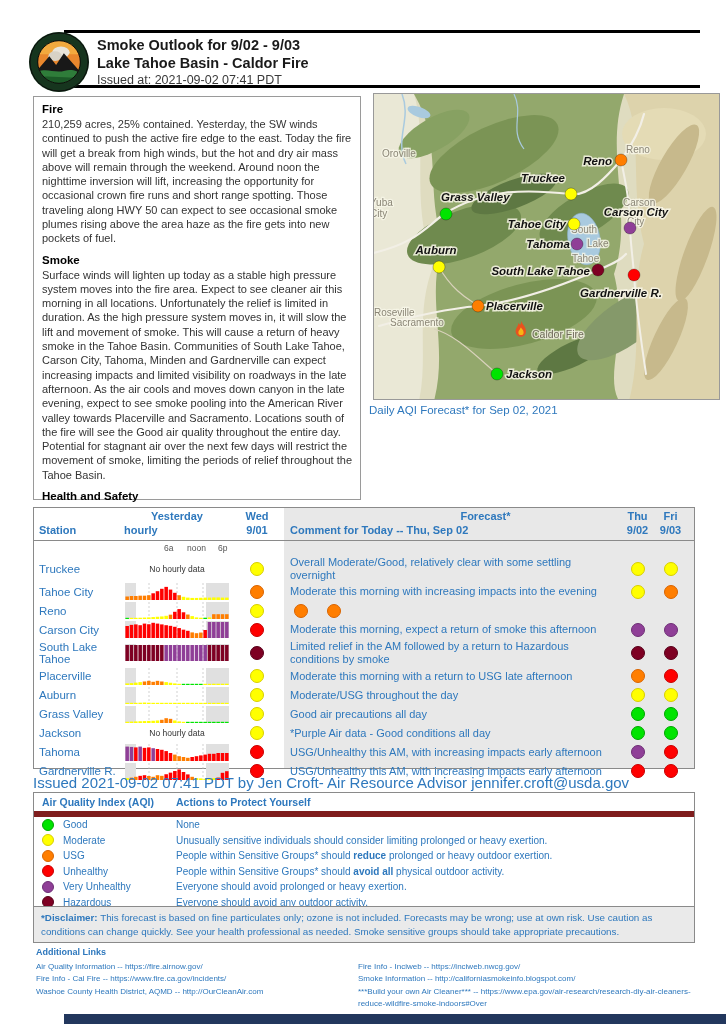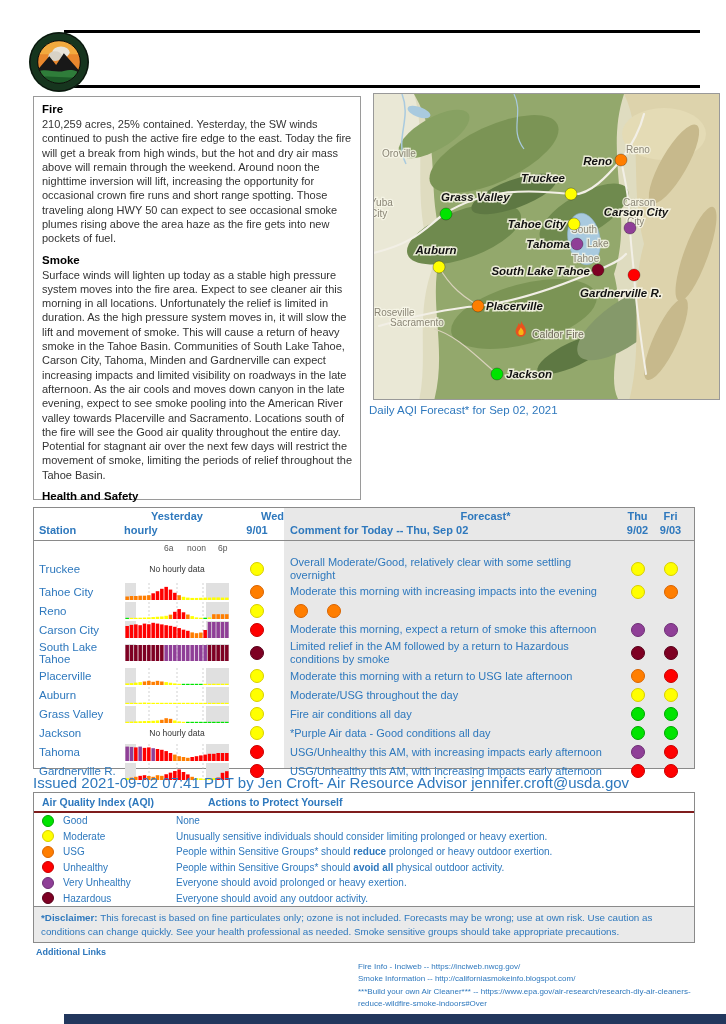--- a/index.html
+++ b/index.html
@@ -111,6 +111,11 @@
       </g>
       <circle cx="32" cy="32" r="22" fill="none" stroke="#0a0a0a" stroke-width="1"></circle>
     </svg>
+    <div class="hdr-text">
+      <div class="hdr-title">Smoke Outlook for 9/02 - 9/03</div>
+      <div class="hdr-sub">Lake Tahoe Basin - Caldor Fire</div>
+      <div class="hdr-issued">Issued at: 2021-09-02 07:41 PDT</div>
+    </div>
   </div>
 
   <div class="txtbox">

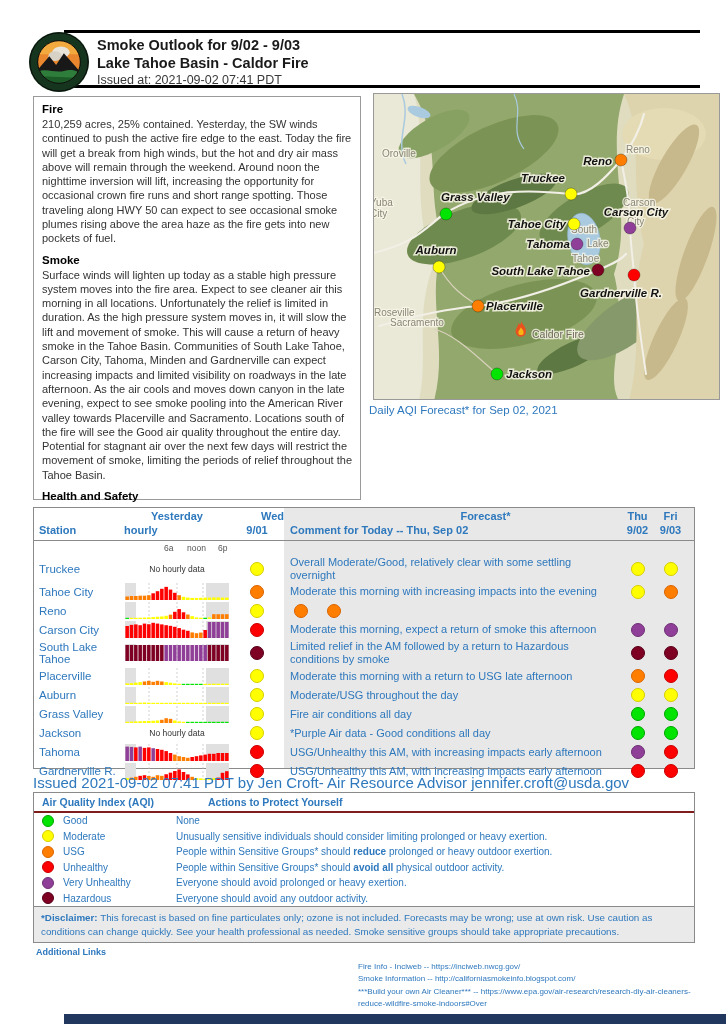--- a/index.html
+++ b/index.html
@@ -208,7 +208,7 @@
       <div class="cell" style="left:5px;top:16px;">Station</div>
       <div class="cell" style="left:90px;width:106px;text-align:center;top:2px;">Yesterday</div>
       <div class="cell" style="left:90px;width:106px;text-align:left;top:16px;">hourly</div>
-      <div class="cell" style="left:196px;width:54px;text-align:right;top:2px;">Wed</div>
+      <div class="cell" style="left:196px;width:54px;text-align:center;top:2px;">Wed</div>
       <div class="cell" style="left:196px;width:54px;text-align:center;top:16px;">9/01</div>
       <div class="cell" style="left:250px;width:403px;text-align:center;top:2px;">Forecast*</div>
       <div class="cell" style="left:256px;top:16px;">Comment for Today -- Thu, Sep 02</div>

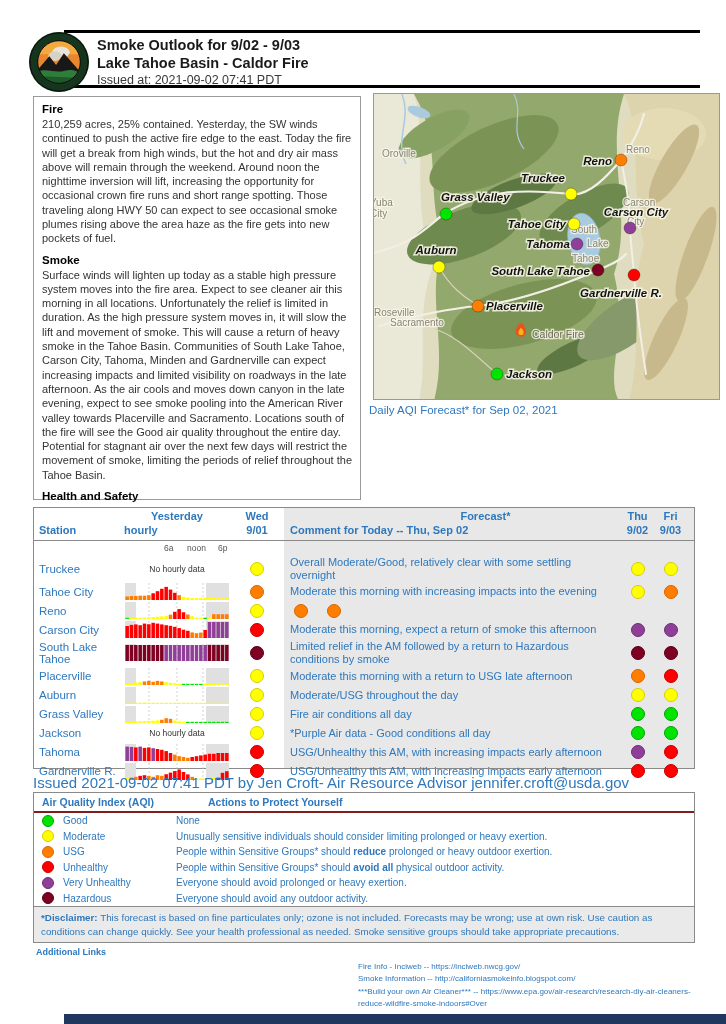--- a/index.html
+++ b/index.html
@@ -552,7 +552,7 @@
           <div class="c-wed">
             <span class="dot" style="background: rgb(255, 255, 0); border-color: rgb(216, 206, 0);"></span>
           </div>
-          <div class="c-comment">Fire air conditions all day</div>
+          <div class="c-comment">Good air precautions all day</div>
           <div class="c-thu">
             <span class="dot" style="background: rgb(0, 228, 0); border-color: rgb(0, 165, 0);"></span>
           </div>

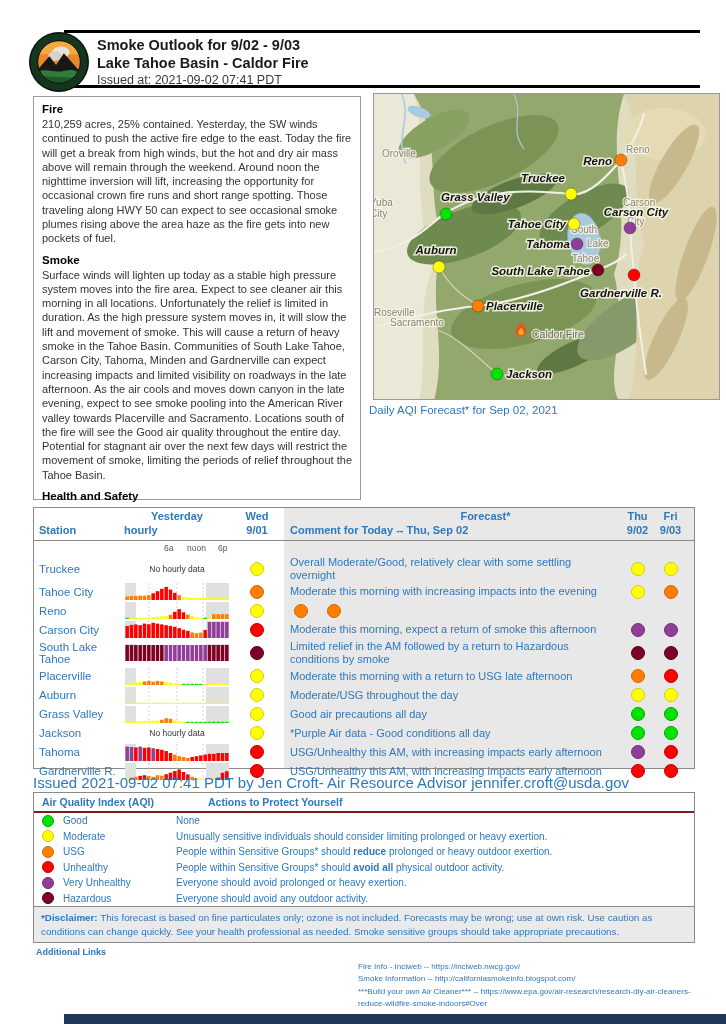--- a/index.html
+++ b/index.html
@@ -64,8 +64,8 @@
   
   .legend{position:absolute;left:33px;top:792px;width:662px;border:1px solid #8a8a8a;
           box-sizing:border-box;background:#fff;}
-  .legend-head{display:flex;border-bottom:2px solid #7f1d1d;padding:3px 0;
-               font-size:10.5px;font-weight:bold;color:#2e78bd;gap:32px;}
+  .legend-head{display:flex;border-bottom:6px solid #7f1d1d;padding:3px 0;
+               font-size:10.5px;font-weight:bold;color:#2e78bd;}
   .lh1{width:142px;padding-left:8px;box-sizing:border-box;}
   .legend-row{display:flex;align-items:center;height:15.5px;font-size:10px;color:#2e78bd;}
   .lr-label{width:142px;display:flex;align-items:center;box-sizing:border-box;padding-left:8px;}

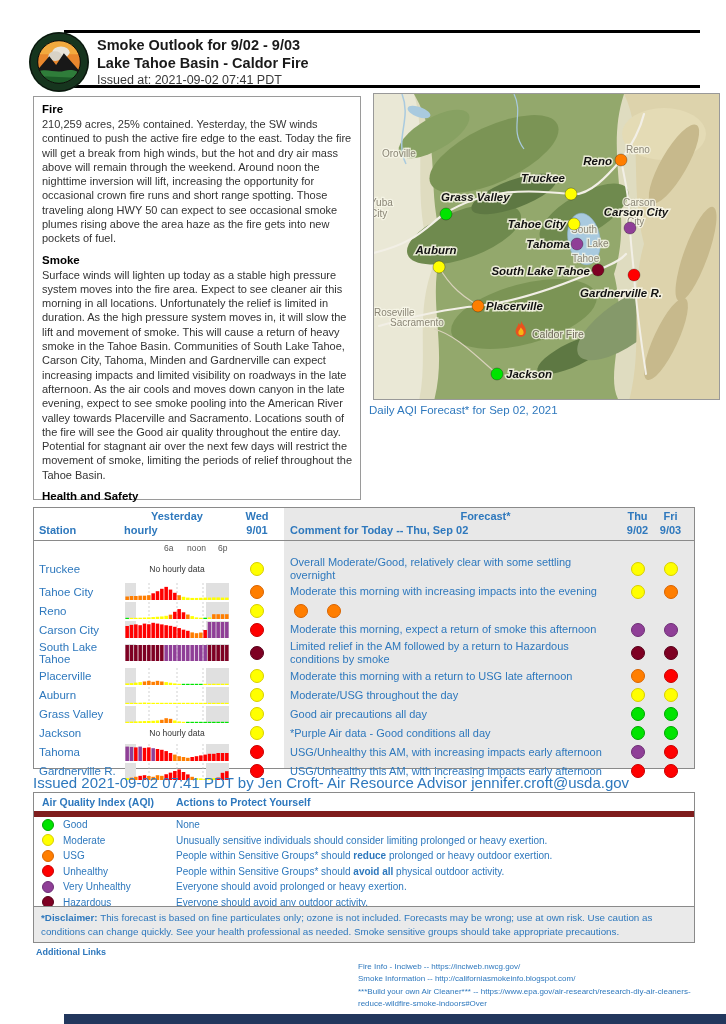--- a/index.html
+++ b/index.html
@@ -729,6 +729,11 @@
   </div>
 
   <div class="links-head">Additional Links</div>
+  <div class="links-col links-left">
+      <div class="link-line">Air Quality Information -- https://fire.airnow.gov/</div>
+      <div class="link-line">Fire Info - Cal Fire -- https://www.fire.ca.gov/incidents/</div>
+      <div class="link-line">Washoe County Health District, AQMD -- http://OurCleanAir.com</div>
+    </div>
   <div class="links-col links-right">
       <div class="link-line">Fire Info - Inciweb -- https://inciweb.nwcg.gov/</div>
       <div class="link-line">Smoke Information -- http://californiasmokeinfo.blogspot.com/</div>

